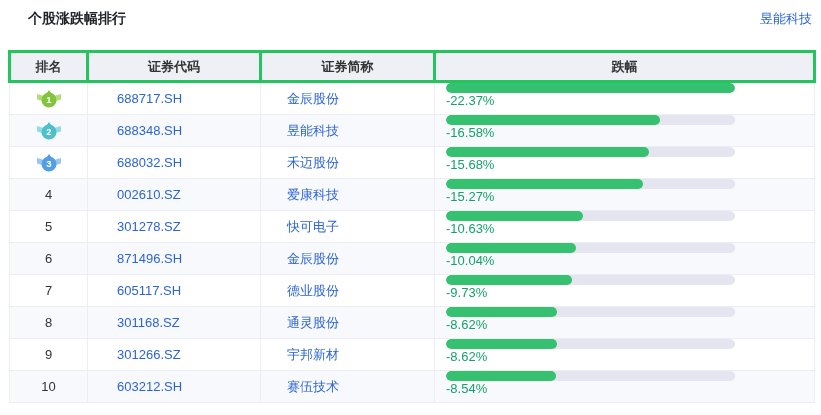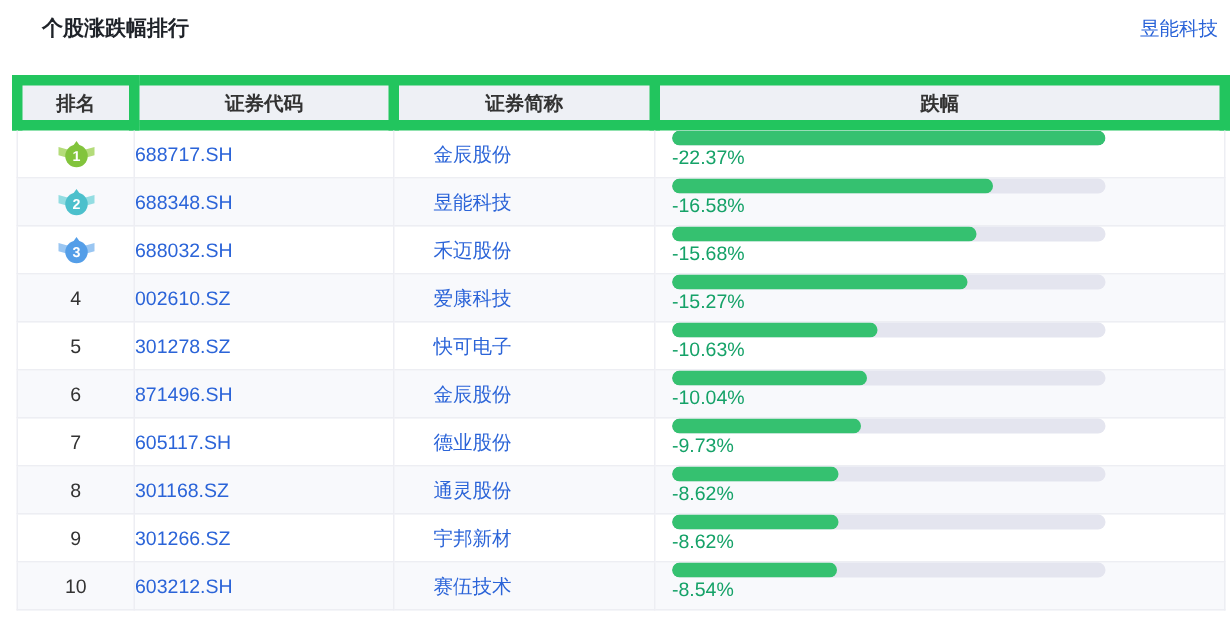--- a/index.html
+++ b/index.html
@@ -36,7 +36,7 @@
   .rank-table col.c4 { width:380px; }
   .rank-table th {
     background:#eef0f5; height:30px; font-weight:bold; color:#333;
-    border:7px solid #22c55e; text-align:center;
+    border:3px solid #22c55e; text-align:center;
   }
   .rank-table td { height:31px; border:1px solid #edeef3; padding:0; }
   .rank-table tr.even td { background:#f8f9fc; }

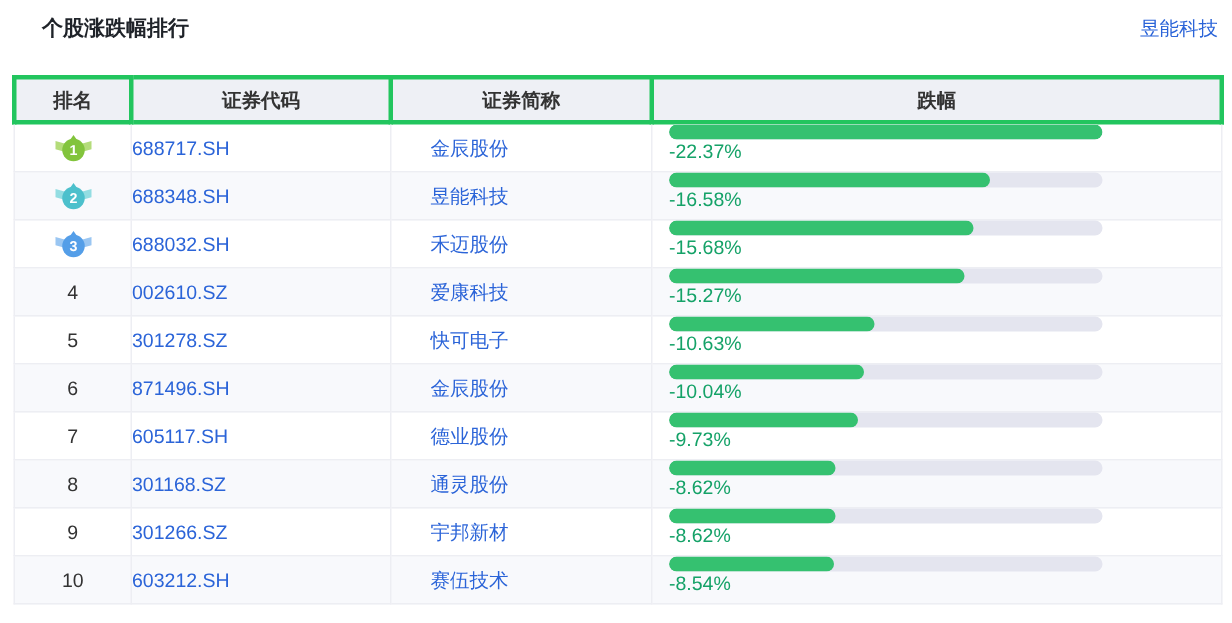--- a/index.html
+++ b/index.html
@@ -42,7 +42,7 @@
   .rank-table tr.even td { background:#f8f9fc; }
   td.c-rank { text-align:center; color:#333; }
   td.c-code, td.c-name { color:#2b64d8; }
-  td.c-code { }
+  td.c-code { padding-left:29px; }
   td.c-name { padding-left:26px; }
   td.c-code span, td.c-name span { cursor:pointer; }
   .barline { display:flex; align-items:flex-start; padding:0 8px 0 11px; height:31px;flex-direction:column; }

